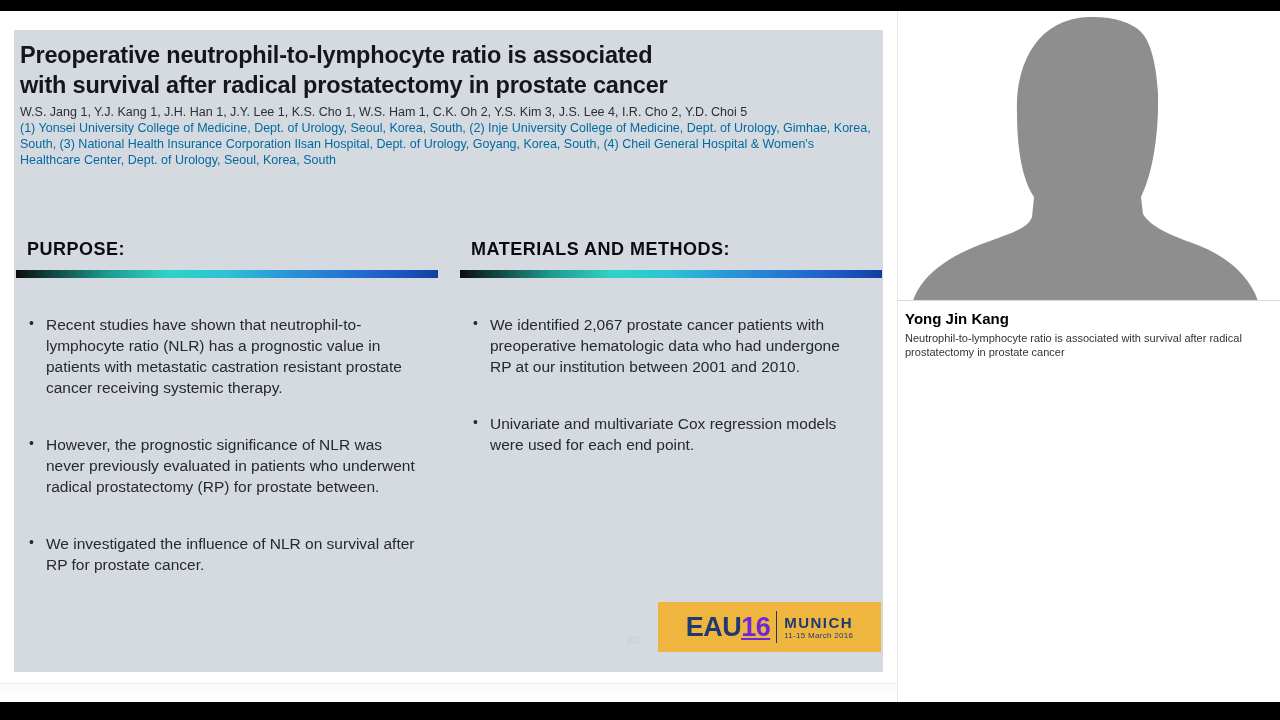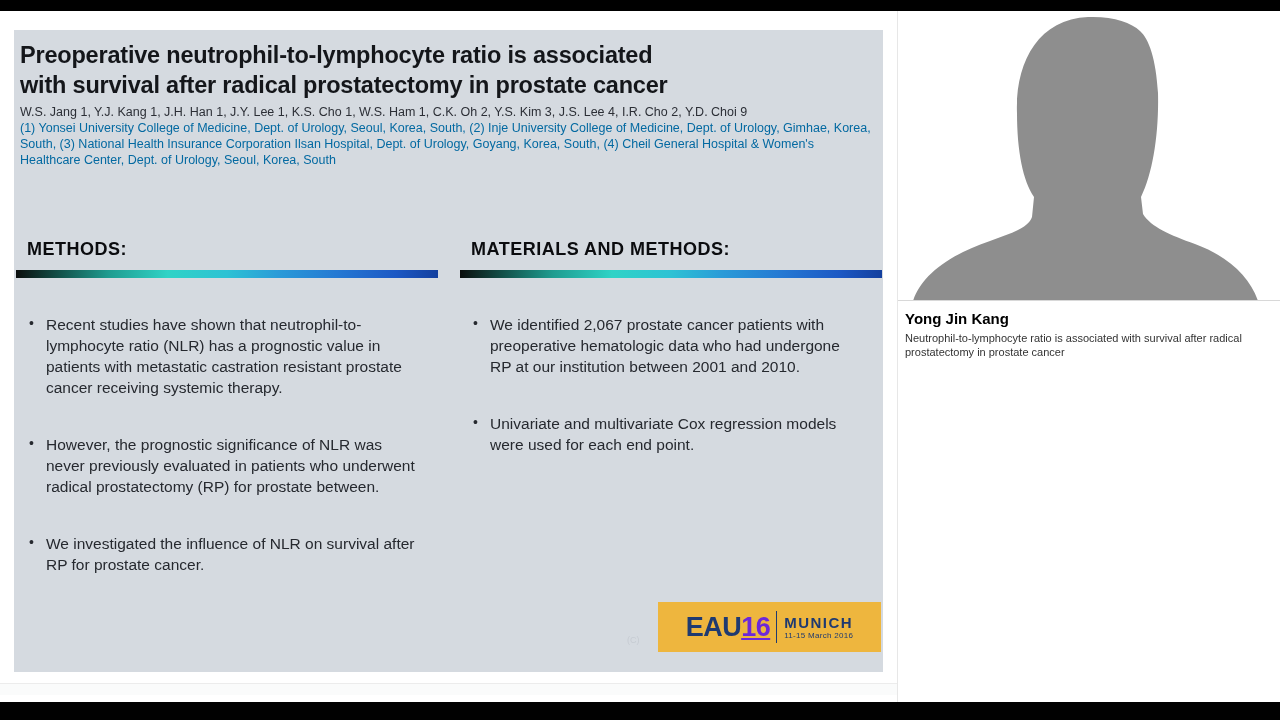--- a/index.html
+++ b/index.html
@@ -76,7 +76,7 @@
           <span>Preoperative neutrophil-to-lymphocyte ratio is associated</span>
           <span>with survival after radical prostatectomy in prostate cancer</span>
         </h1>
-        <div class="authors">W.S. Jang 1, Y.J. Kang 1, J.H. Han 1, J.Y. Lee 1, K.S. Cho 1, W.S. Ham 1, C.K. Oh 2, Y.S. Kim 3, J.S. Lee 4, I.R. Cho 2, Y.D. Choi 9</div>
+        <div class="authors">W.S. Jang 1, Y.J. Kang 1, J.H. Han 1, J.Y. Lee 1, K.S. Cho 1, W.S. Ham 1, C.K. Oh 2, Y.S. Kim 3, J.S. Lee 4, I.R. Cho 2, Y.D. Choi 5</div>
         <div class="affiliations">(1) Yonsei University College of Medicine, Dept. of Urology, Seoul, Korea, South, (2) Inje University College of Medicine, Dept. of Urology, Gimhae, Korea, South, (3) National Health Insurance Corporation Ilsan Hospital, Dept. of Urology, Goyang, Korea, South, (4) Cheil General Hospital &amp; Women's Healthcare Center, Dept. of Urology, Seoul, Korea, South</div>
       </div>
 

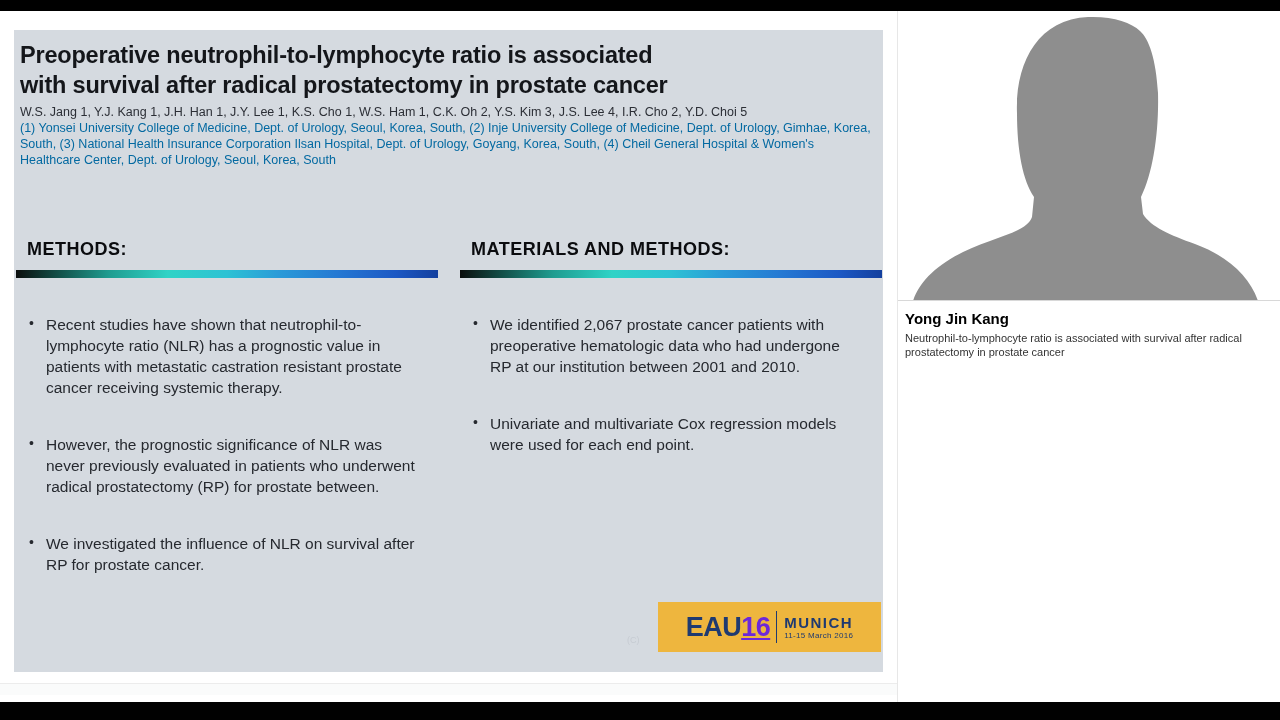--- a/index.html
+++ b/index.html
@@ -83,7 +83,7 @@
       <div class="columns">
 
         <div class="col">
-          <h2 class="col-heading">METHODS:</h2>
+          <h2 class="col-heading">PURPOSE:</h2>
           <div class="accent-bar"></div>
           <ul class="bullets">
             <li>Recent studies have shown that neutrophil-to-lymphocyte ratio (NLR) has a prognostic value in patients with metastatic castration resistant prostate cancer receiving systemic therapy.</li>

